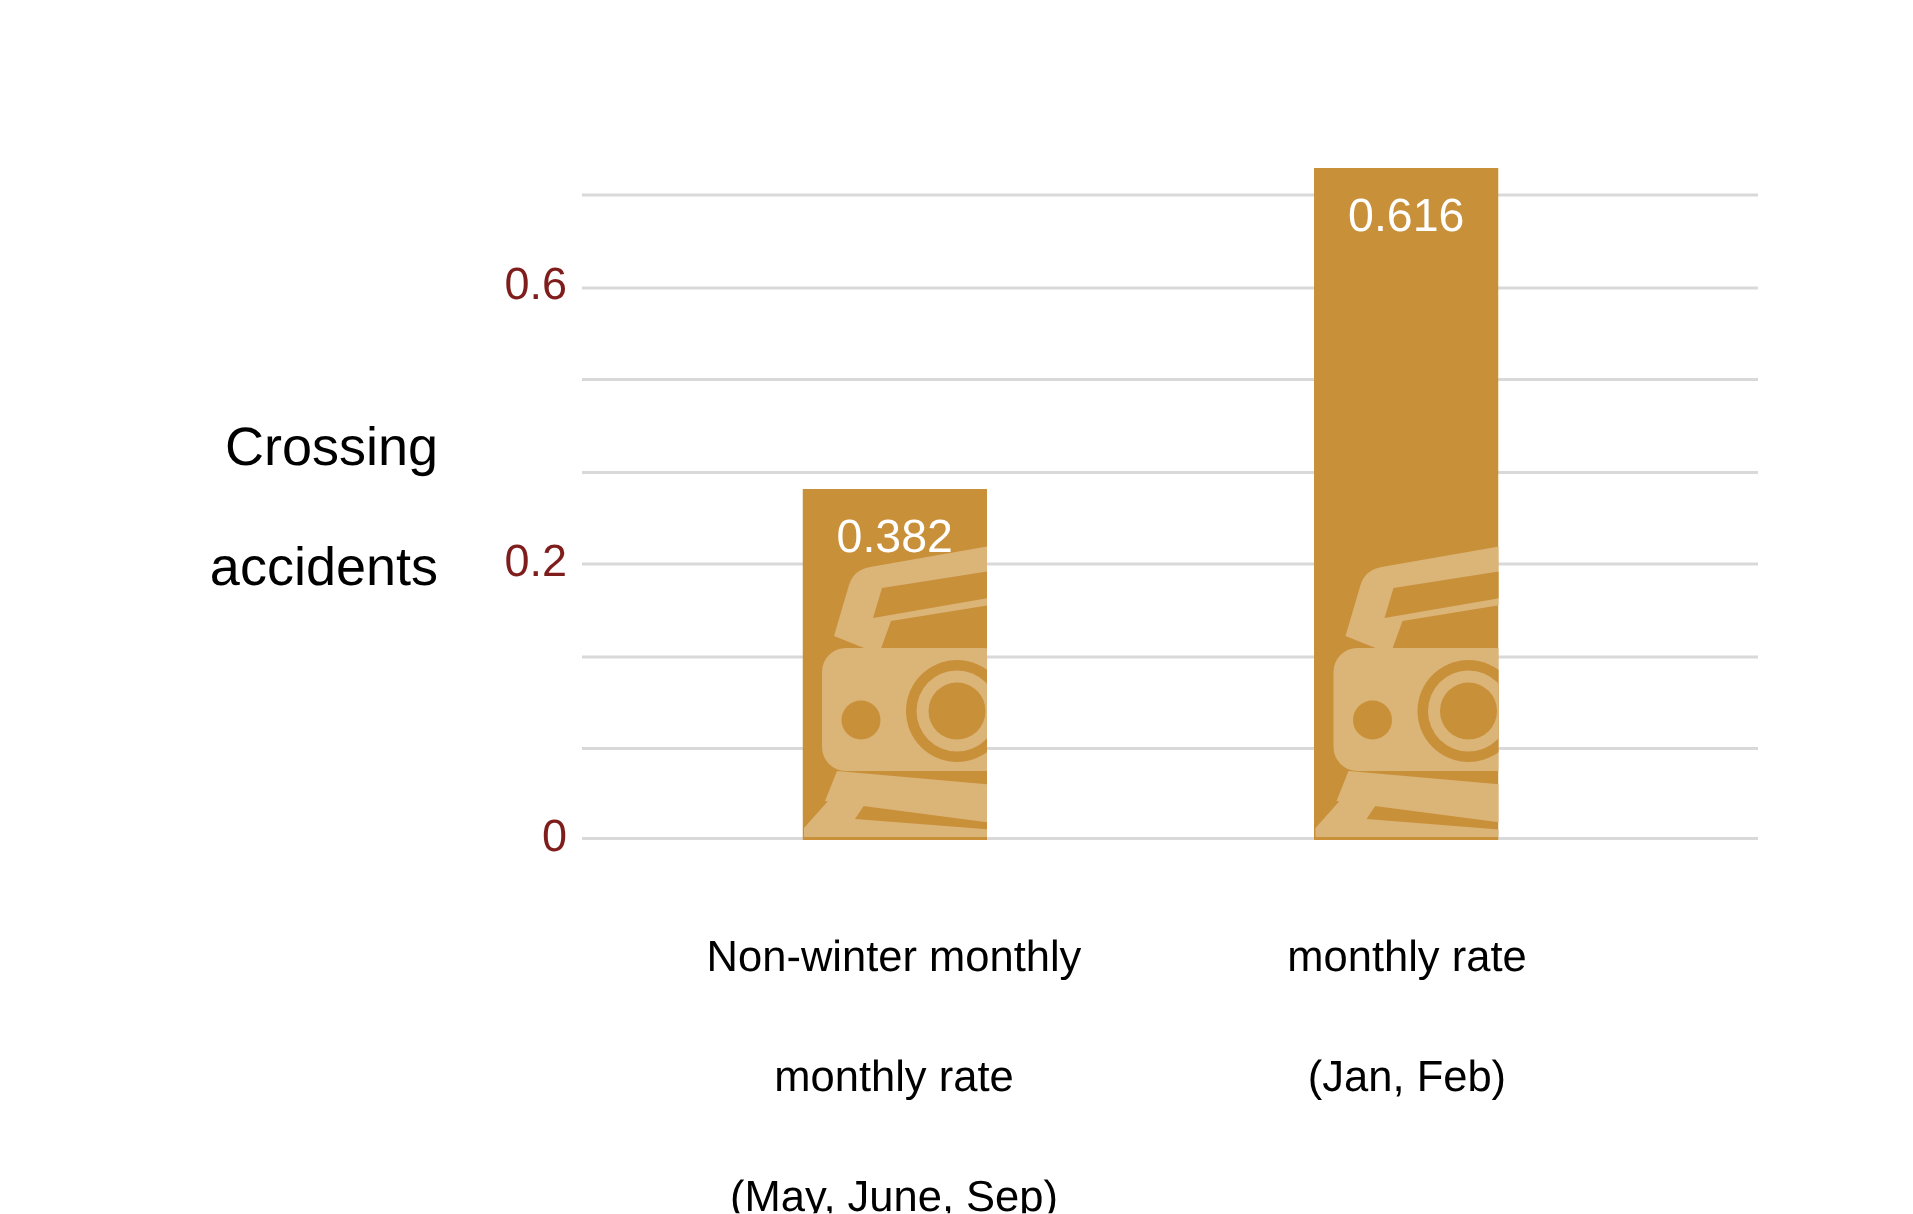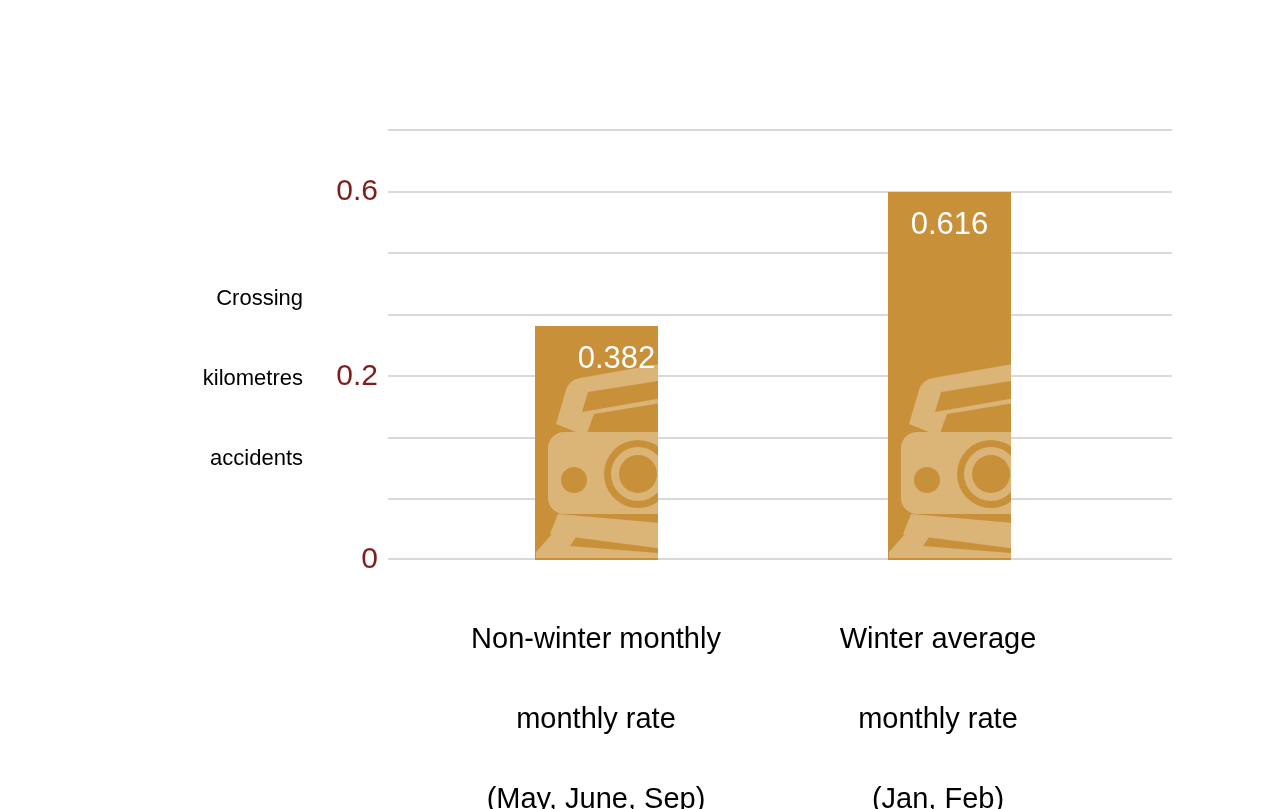--- a/index.html
+++ b/index.html
@@ -179,7 +179,7 @@
       <div class="bar-label" style="color: rgb(255, 255, 255); padding-left: 20px;">0.382</div>
     </div>
 
-    <div class="bar" style="left: 500px; width: 123px; height: 368px;">
+    <div class="bar" style="left: 488px; width: 123px; height: 448px;">
       <div class="bar-fill" style="background:#c9903a;"></div>
       <svg class="bar-watermark" viewBox="0 0 150 230">
         <g fill="#dbb478">

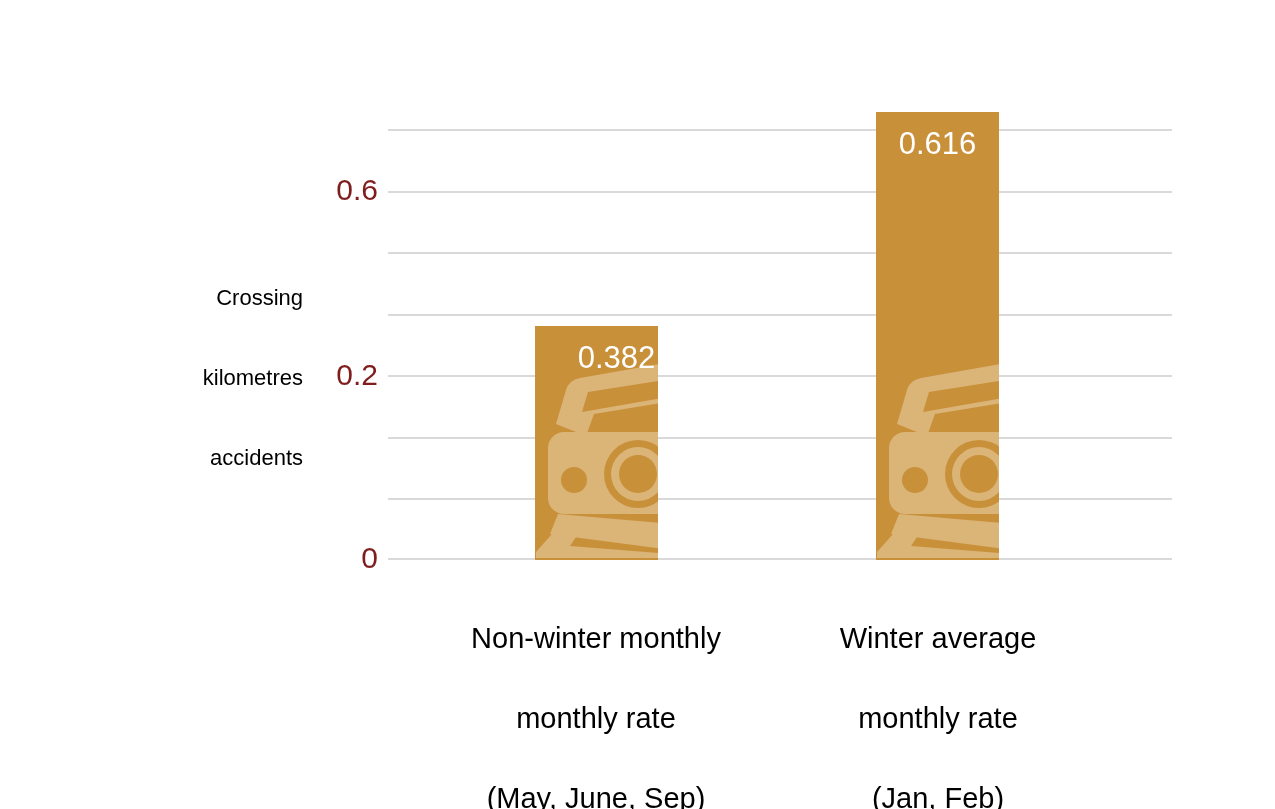--- a/index.html
+++ b/index.html
@@ -24,11 +24,11 @@
   
   .axis-title {
     position: absolute;
-    left: 68px;
+    left: 57px;
     top: 238px;
     width: 235px;
     text-align: right;
-    font-size: 22px;
+    font-size: 36px;
     line-height: 40px;
     color: #000000;
     white-space: pre-line;

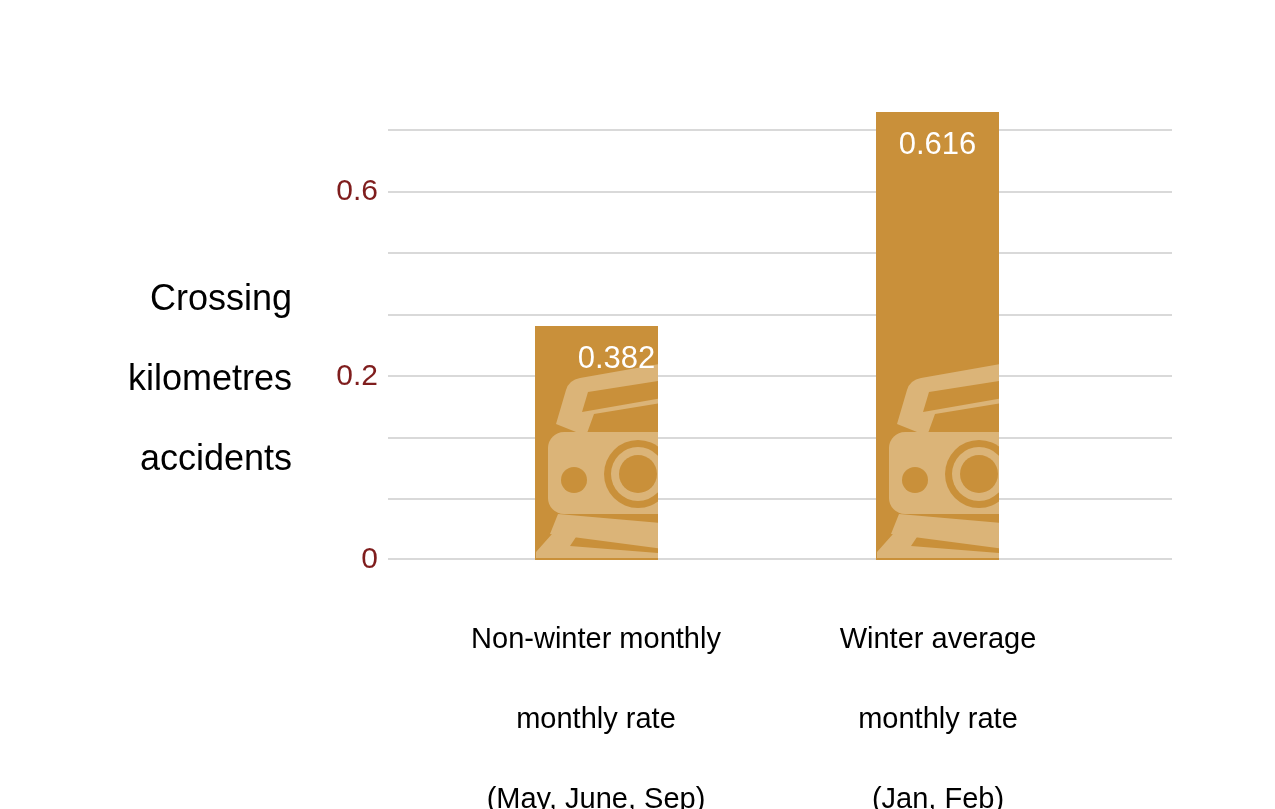--- a/index.html
+++ b/index.html
@@ -131,7 +131,6 @@
 
   <div class="axis-title">
     <div>Crossing</div>
-    <div>kilometres</div>
     <div>accidents</div>
   </div>
 

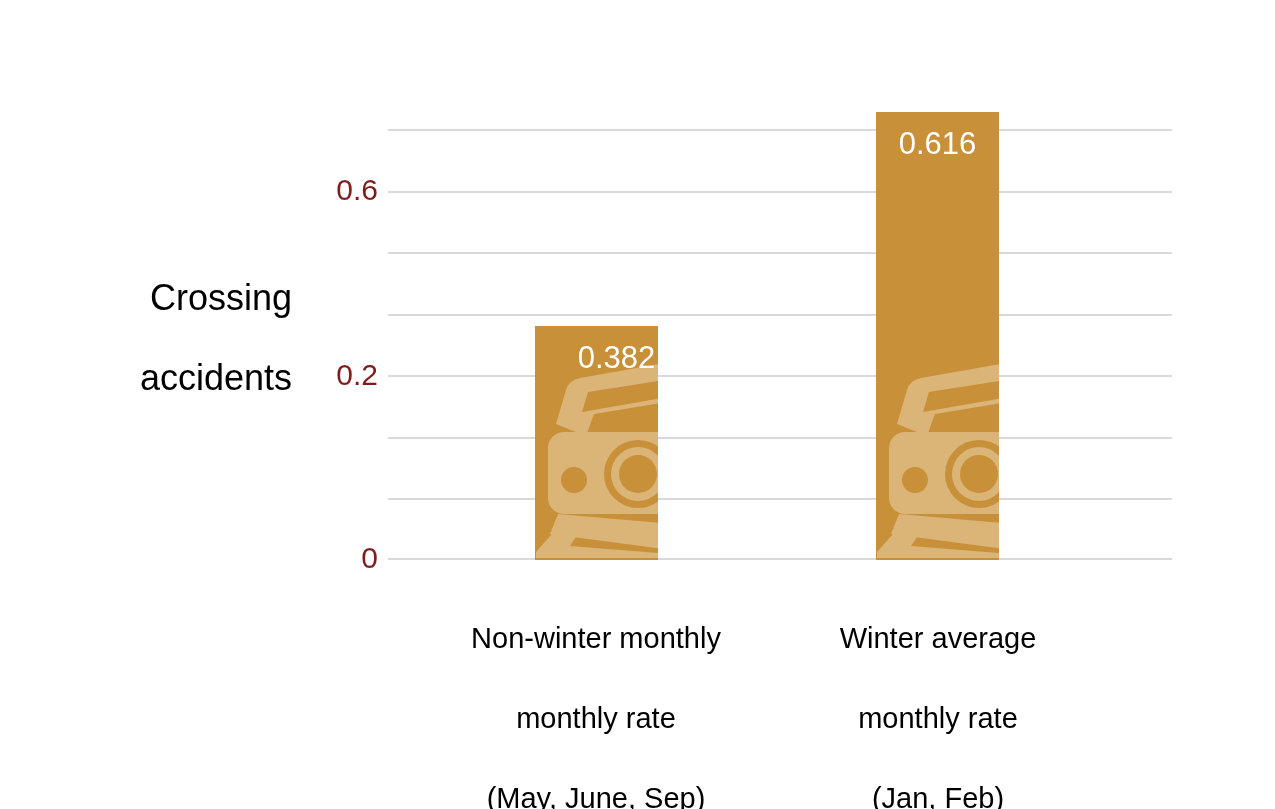--- a/index.html
+++ b/index.html
@@ -175,7 +175,7 @@
           <path d="M14 224 L30 206 L56 206 L48 218 L150 226 L150 234 L14 234 Z"></path>
         </g>
       </svg>
-      <div class="bar-label" style="color: rgb(255, 255, 255); padding-left: 20px;">0.382</div>
+      <div class="bar-label" style="color: rgb(255, 255, 255);">0.382</div>
     </div>
 
     <div class="bar" style="left: 488px; width: 123px; height: 448px;">

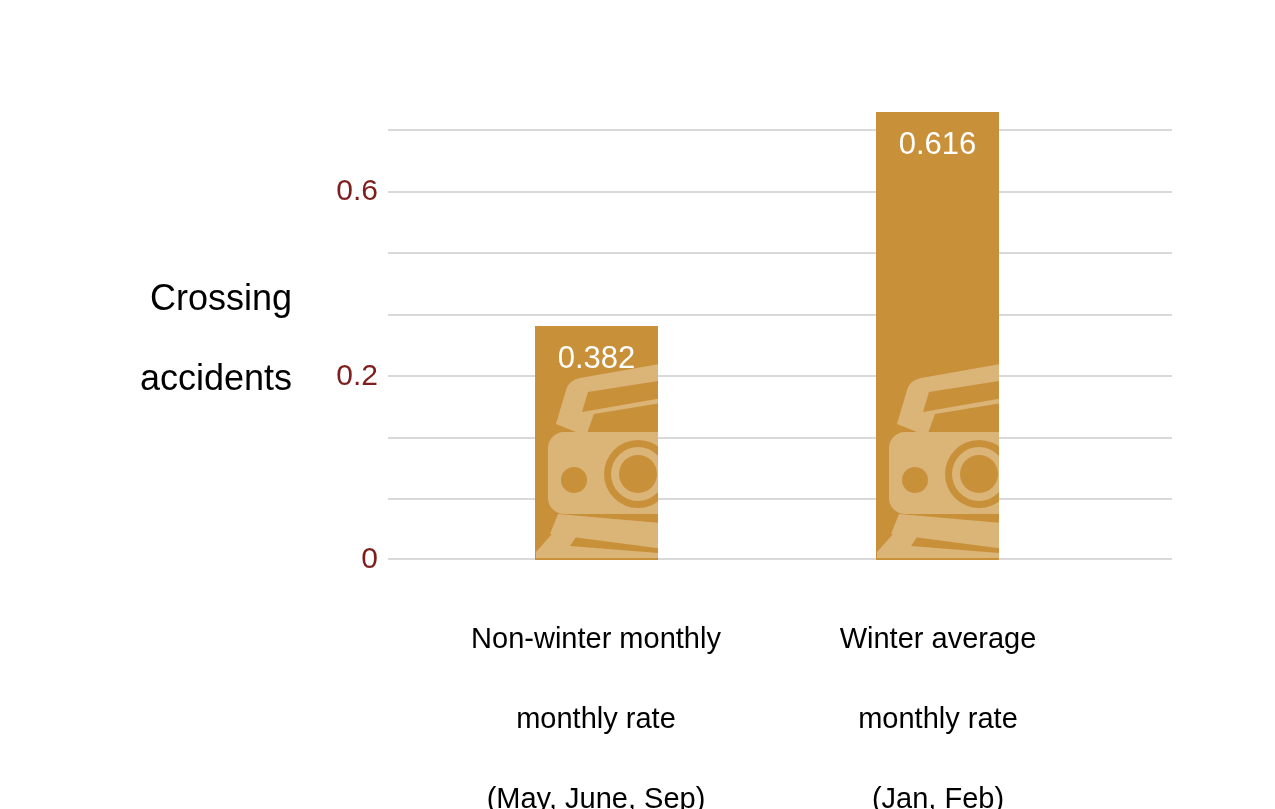--- a/index.html
+++ b/index.html
@@ -207,7 +207,6 @@
     </div>
 
     <div class="cat-label" style="left:370px; width:360px;">
-      <div>Winter average</div>
       <div>monthly rate</div>
       <div>(Jan, Feb)</div>
     </div>

